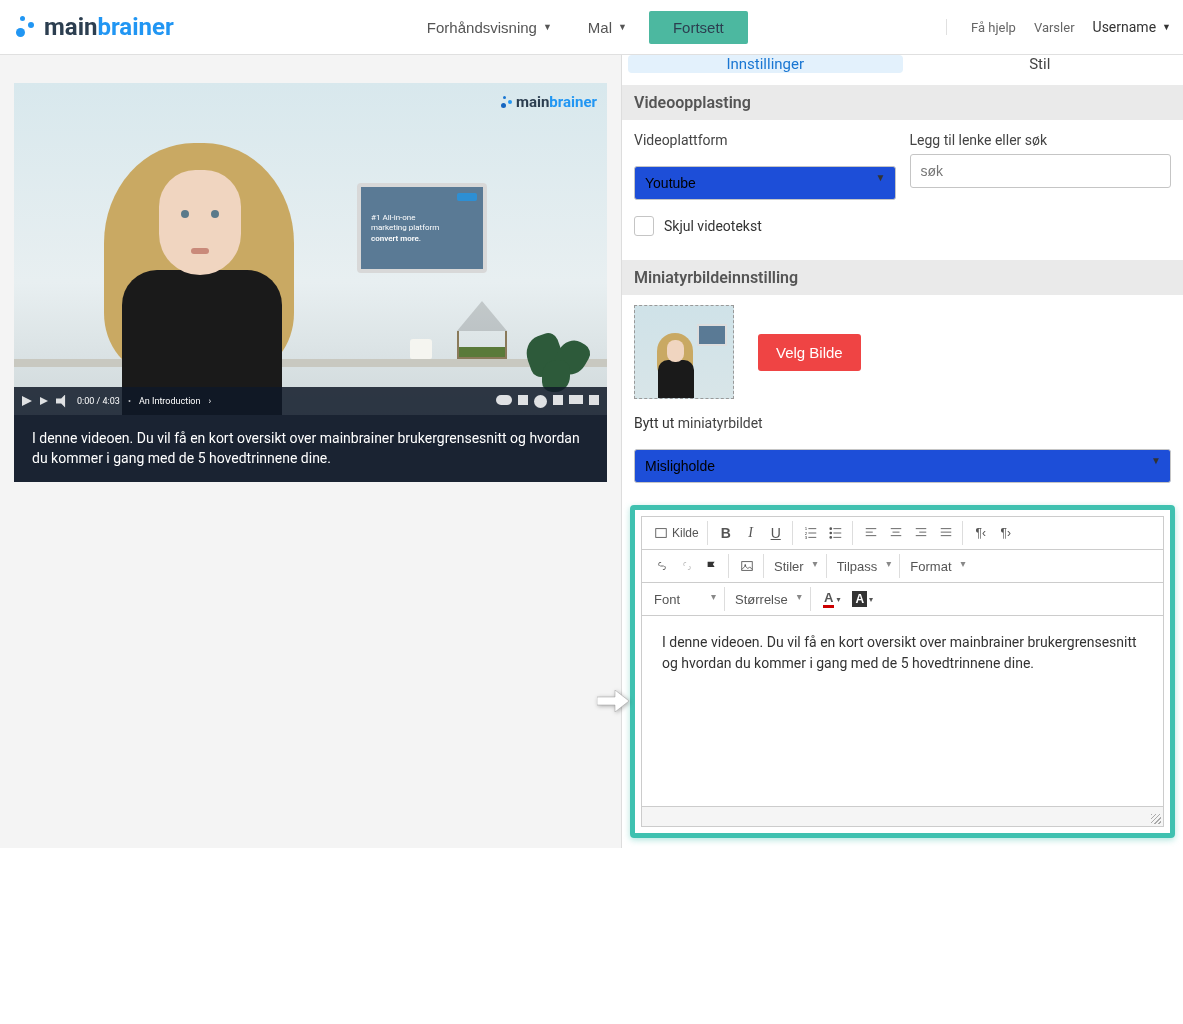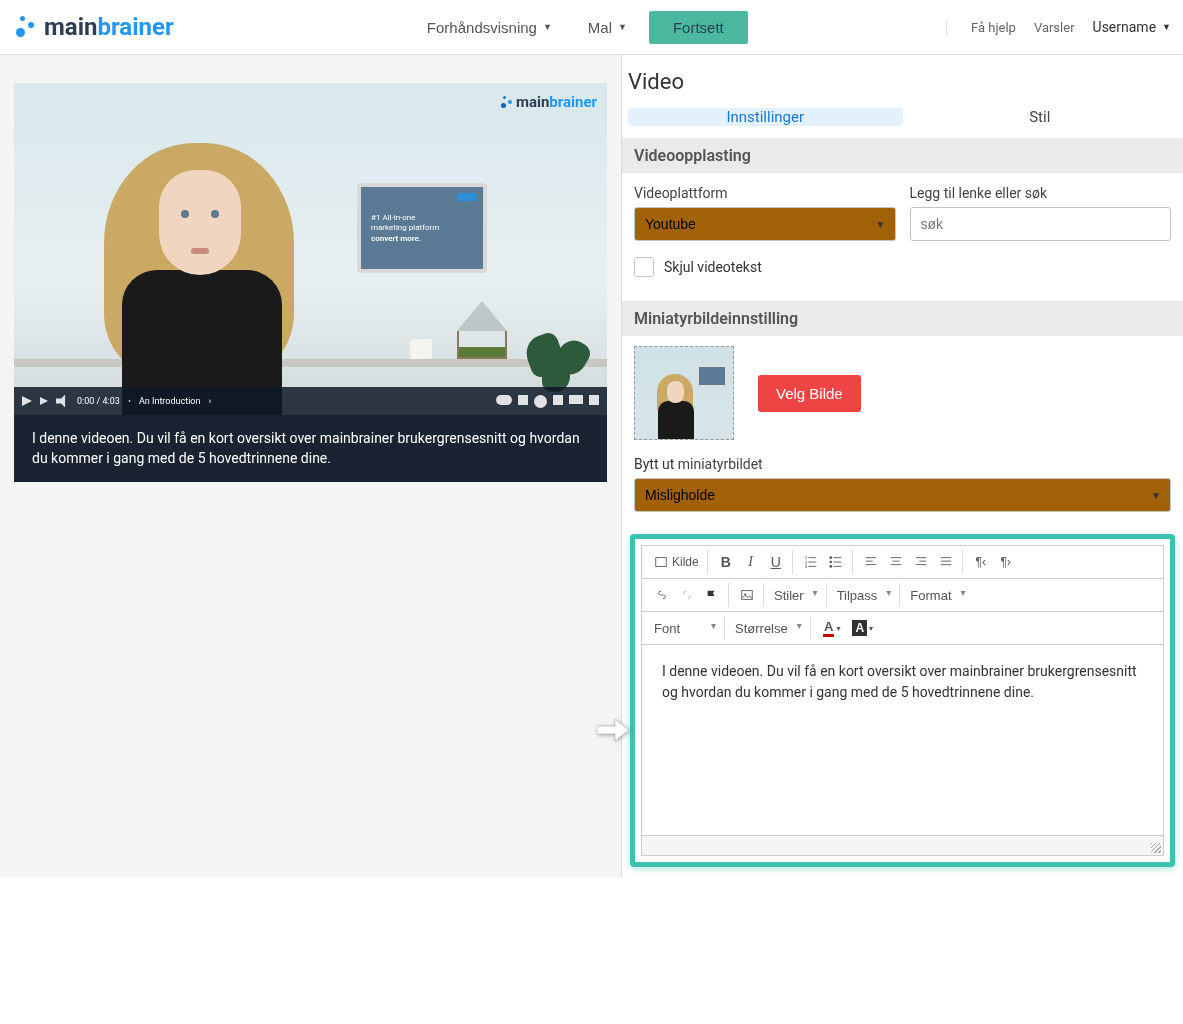--- a/index.html
+++ b/index.html
@@ -205,7 +205,6 @@
   </div>
 
   <div class="sidepanel">
-    <div class="panel-title">Video</div>
     <div class="tabs">
       <div class="tab active">Innstillinger</div>
       <div class="tab inactive">Stil</div>

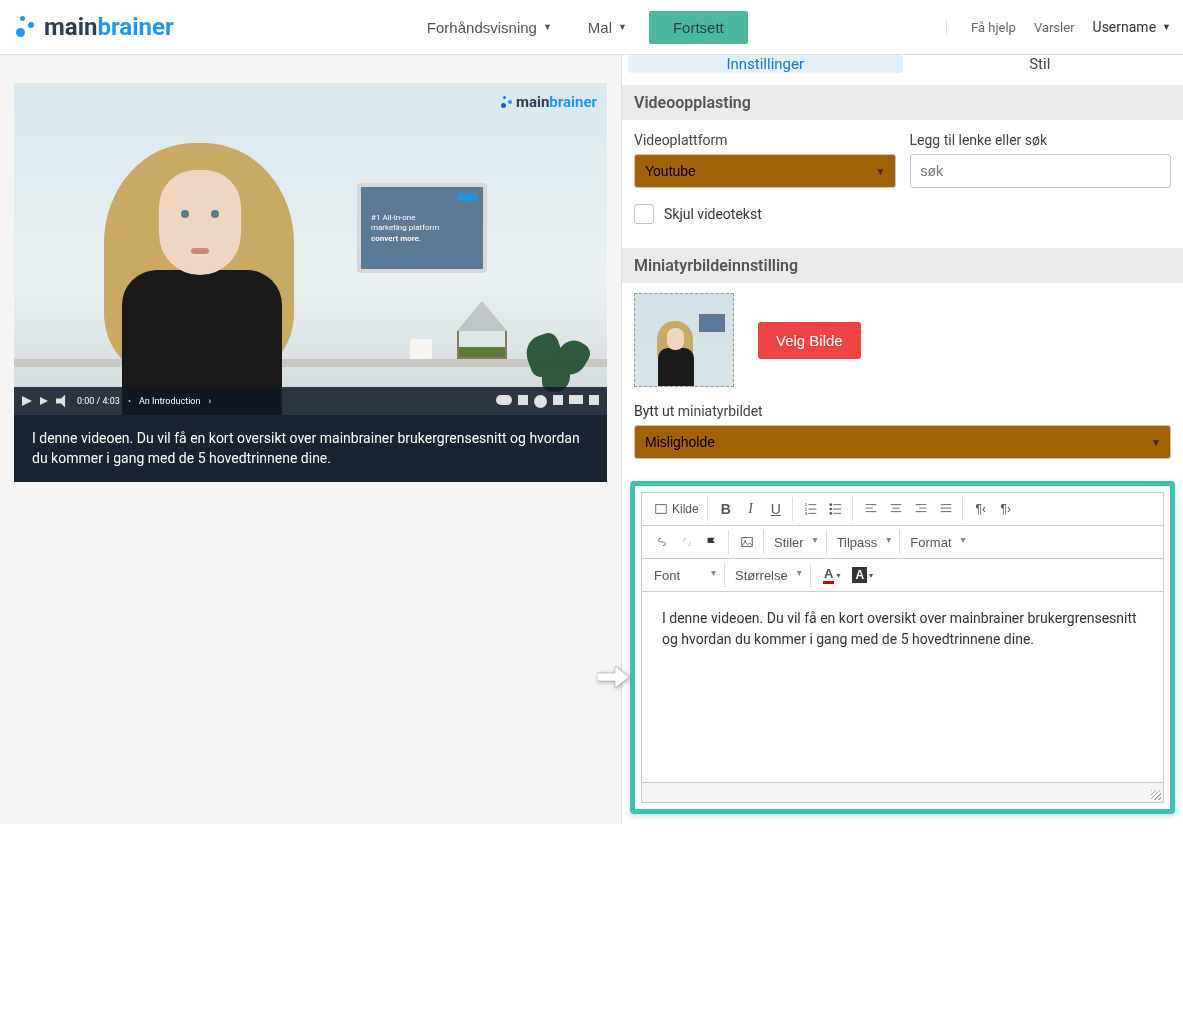--- a/index.html
+++ b/index.html
@@ -74,7 +74,7 @@
 .col { flex: 1; }
 .lbl { font-size: 14px; color: #444; margin-bottom: 6px; display: block; }
 .select, .input { width: 100%; border: 1px solid #c5c5c5; border-radius: 3px; height: 34px; padding: 0 10px; font-size: 14px; background: #fff; }
-.select { appearance: none; background: #a16207; position: relative; }
+.select { appearance: none; background: #1d4ed8; position: relative; margin-top: 12px; }
 .select-wrap { position: relative; }
 .select-wrap::after { content: "▼"; position: absolute; right: 10px; top: 50%; transform: translateY(-50%); font-size: 10px; color: #333; pointer-events: none; }
 .checkbox-row { display: flex; align-items: center; gap: 10px; margin-top: 16px; }

